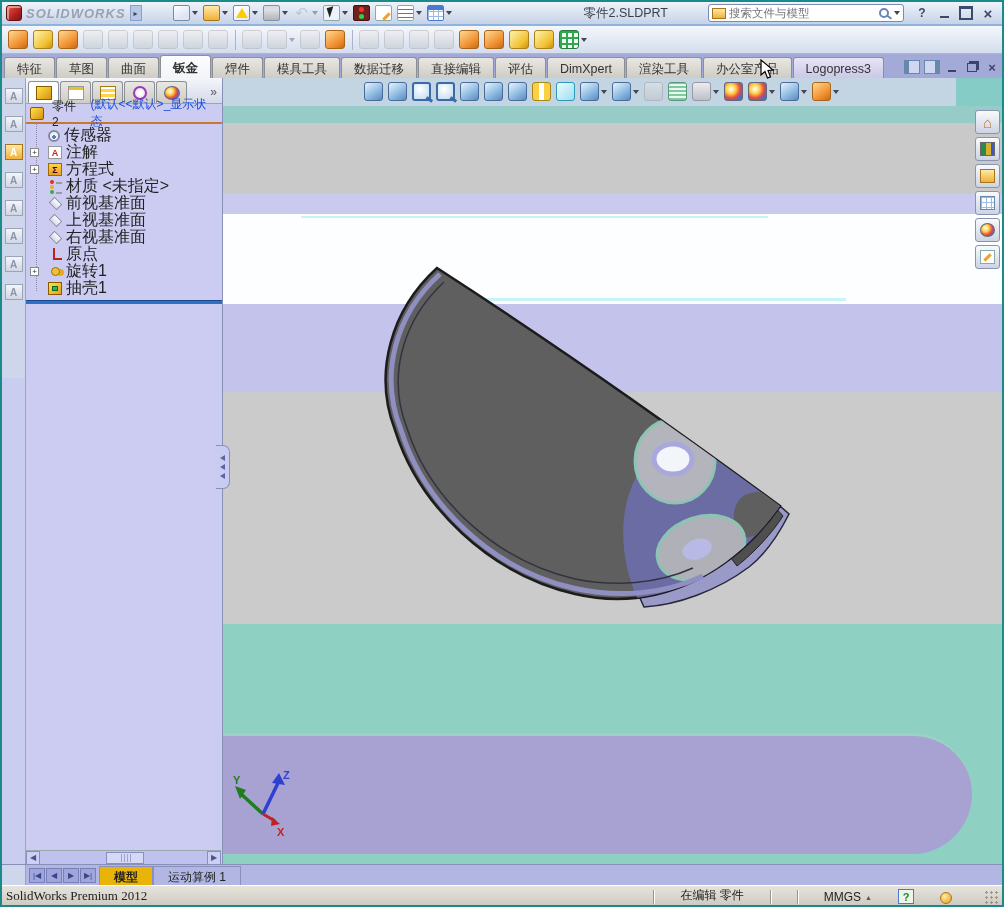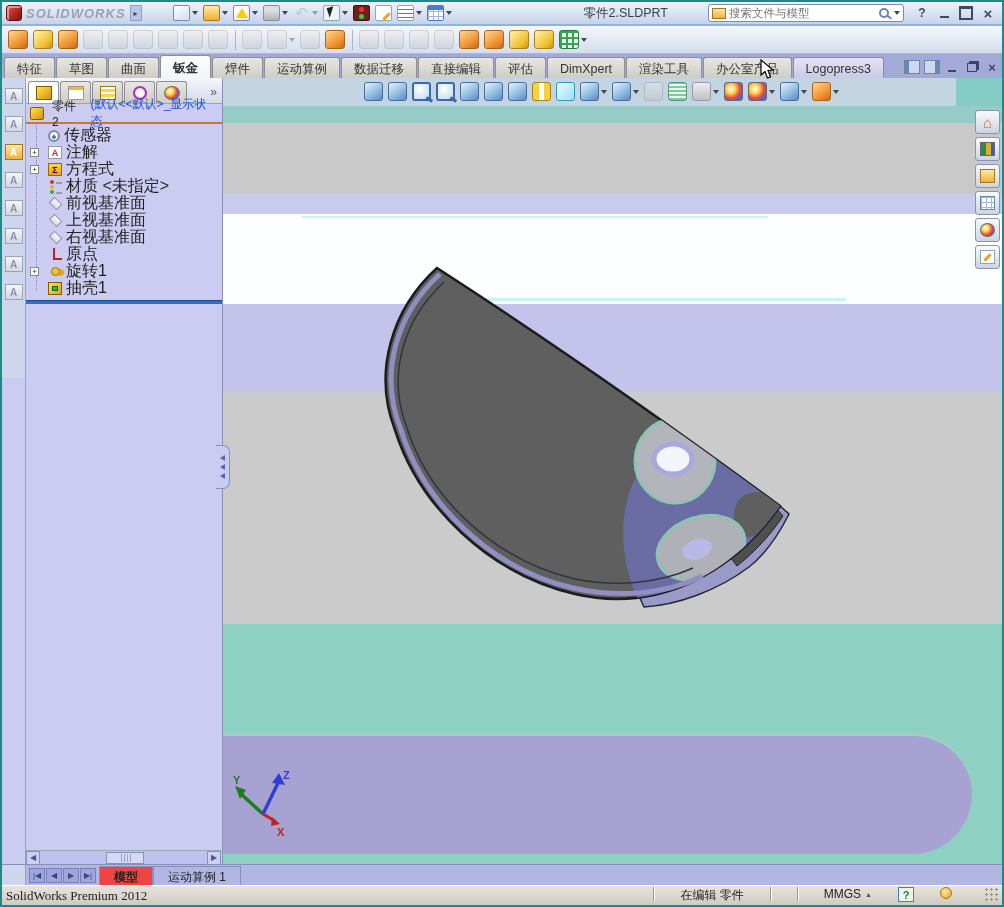--- a/index.html
+++ b/index.html
@@ -484,7 +484,7 @@
         </div>
 
         <div class="tab">
-          <span>运动算例</span>
+          <span>模具工具</span>
         </div>
 
         <div class="tab">

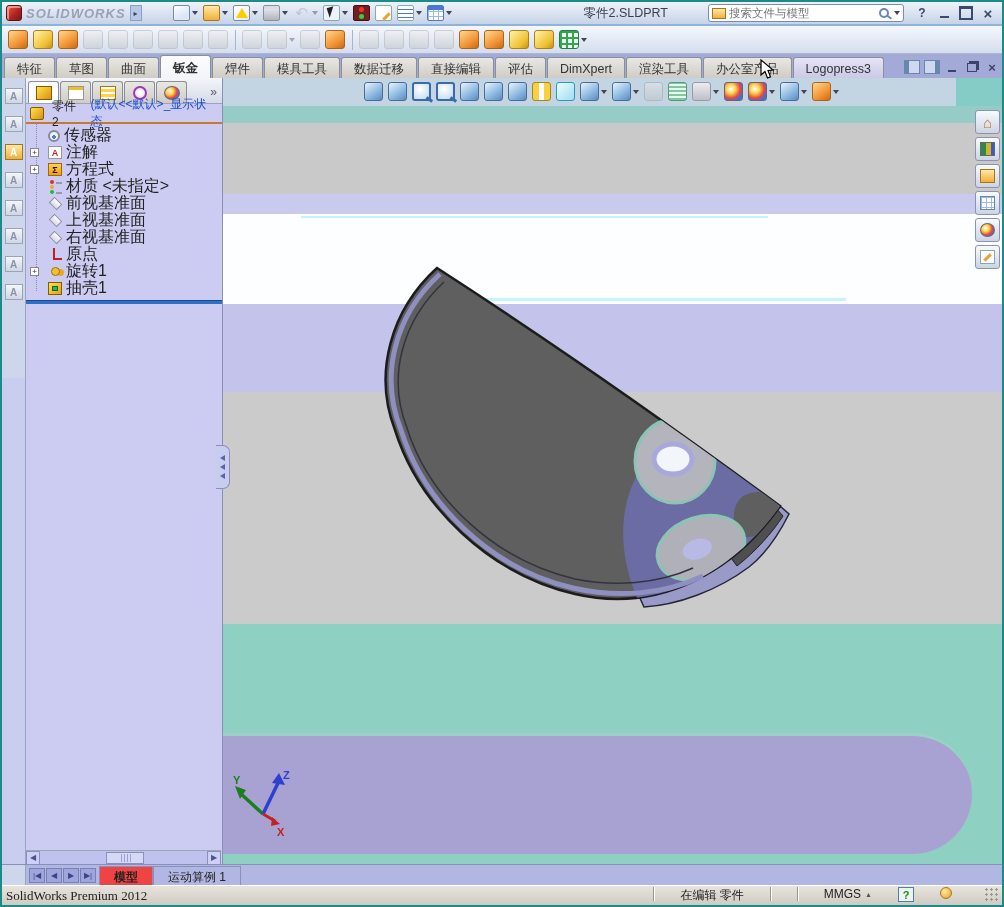--- a/index.html
+++ b/index.html
@@ -235,7 +235,7 @@
     font-size:8px; display:flex; align-items:center; justify-content:center; cursor:pointer; }
   .btab{ height:19px; padding:2px 14px 0; background:#b2b6e2; border:1px solid #8890c0; border-bottom:none;
     font-size:12px; display:flex; align-items:center; cursor:pointer; white-space:nowrap; }
-  .btab.active{ background:#ef4444; font-weight:bold; }
+  .btab.active{ background:#eab308; font-weight:bold; }
 
   
   .statusbar{ position:absolute; left:0; top:883px; width:1000px; height:20px;

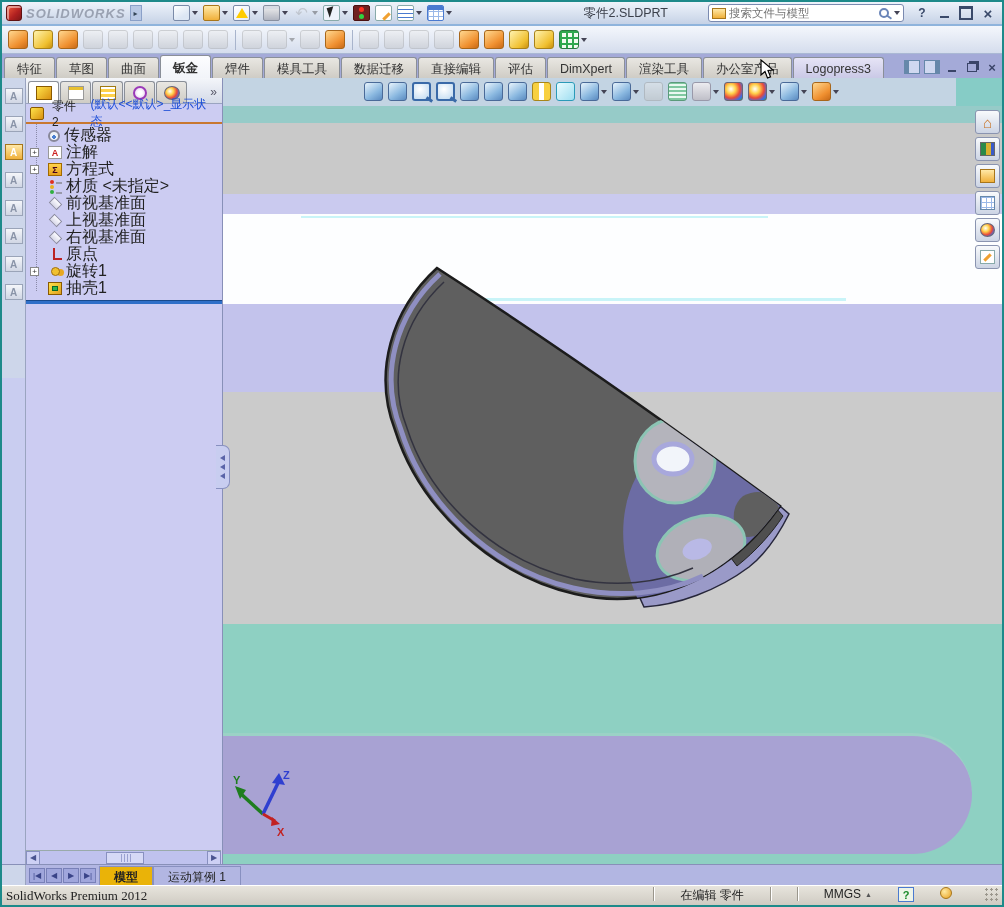--- a/index.html
+++ b/index.html
@@ -242,7 +242,7 @@
     background:linear-gradient(#e7e4dd,#cfcbc2); border-top:1px solid #fff;
     display:flex; align-items:center; padding:0 4px; font-size:12px; color:#222; }
   .sb-product{ font-family:"Liberation Serif",serif; font-size:13px; }
-  .sb-right{ margin-left:auto; display:flex; align-items:flex-start; gap:26px; }
+  .sb-right{ margin-left:auto; display:flex; align-items:flex-end; gap:26px; }
   .sb-sep{ width:1px; height:14px; background:#9a968c; box-shadow:1px 0 0 #fff; }
   .sb-units{ display:flex; align-items:center; gap:4px; cursor:pointer; }
   .sb-units-caret{ font-size:7px; color:#555; }

